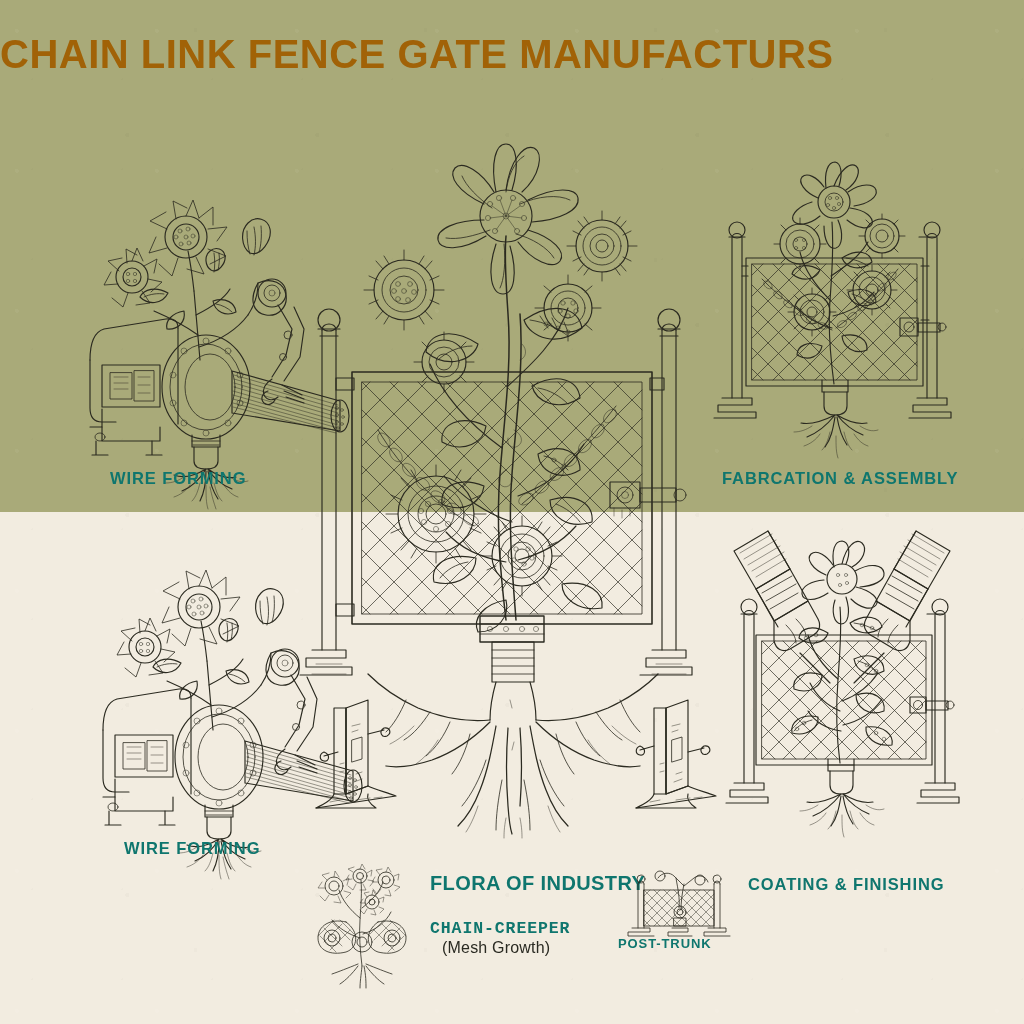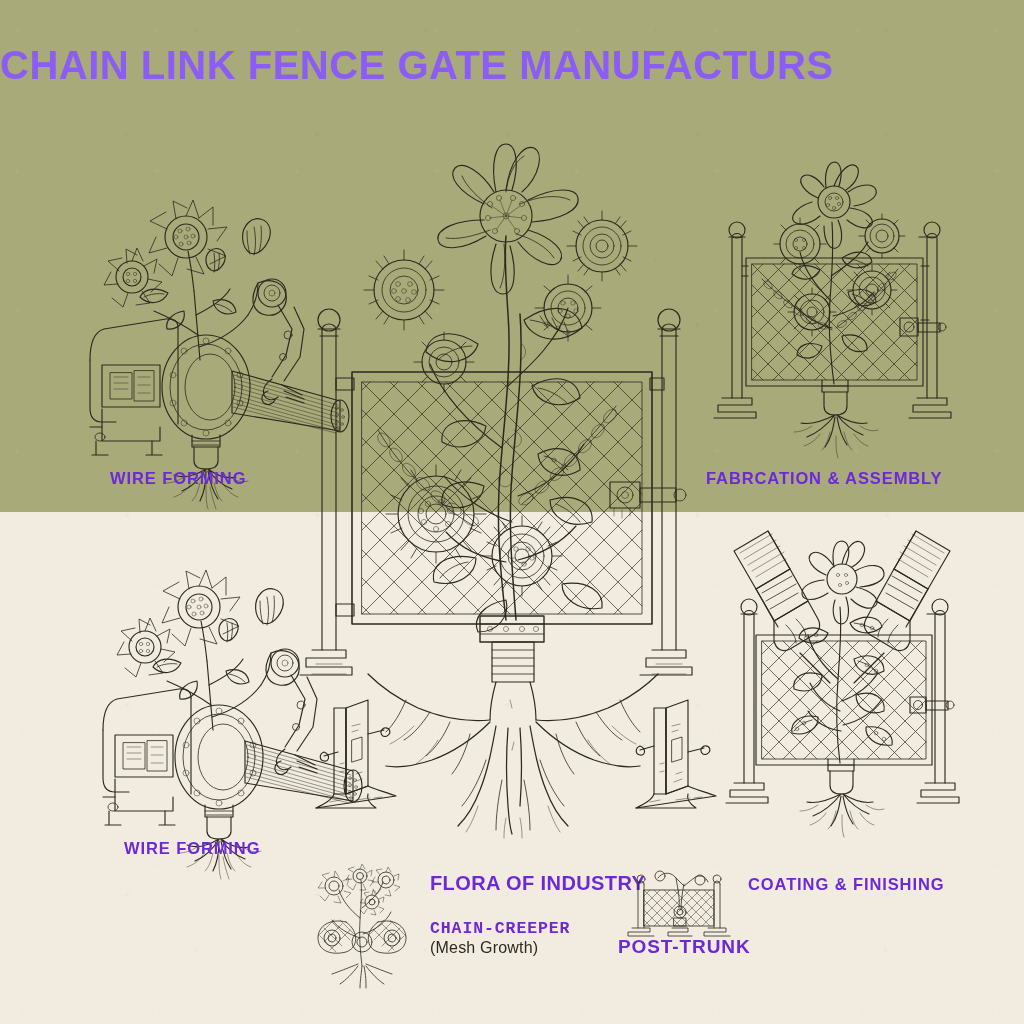--- a/index.html
+++ b/index.html
@@ -28,9 +28,9 @@
 
   
   .title{
-    position:absolute;top:43px;left:0;width:808px;text-align:center;
+    position:absolute;top:32px;left:0;width:808px;text-align:center;
     font-size:40px;font-weight:bold;letter-spacing:.5px;
-    color:#8b5cf6;white-space:nowrap;
+    color:#a16207;white-space:nowrap;
     font-family:"Liberation Sans","DejaVu Sans",sans-serif;
   }
 

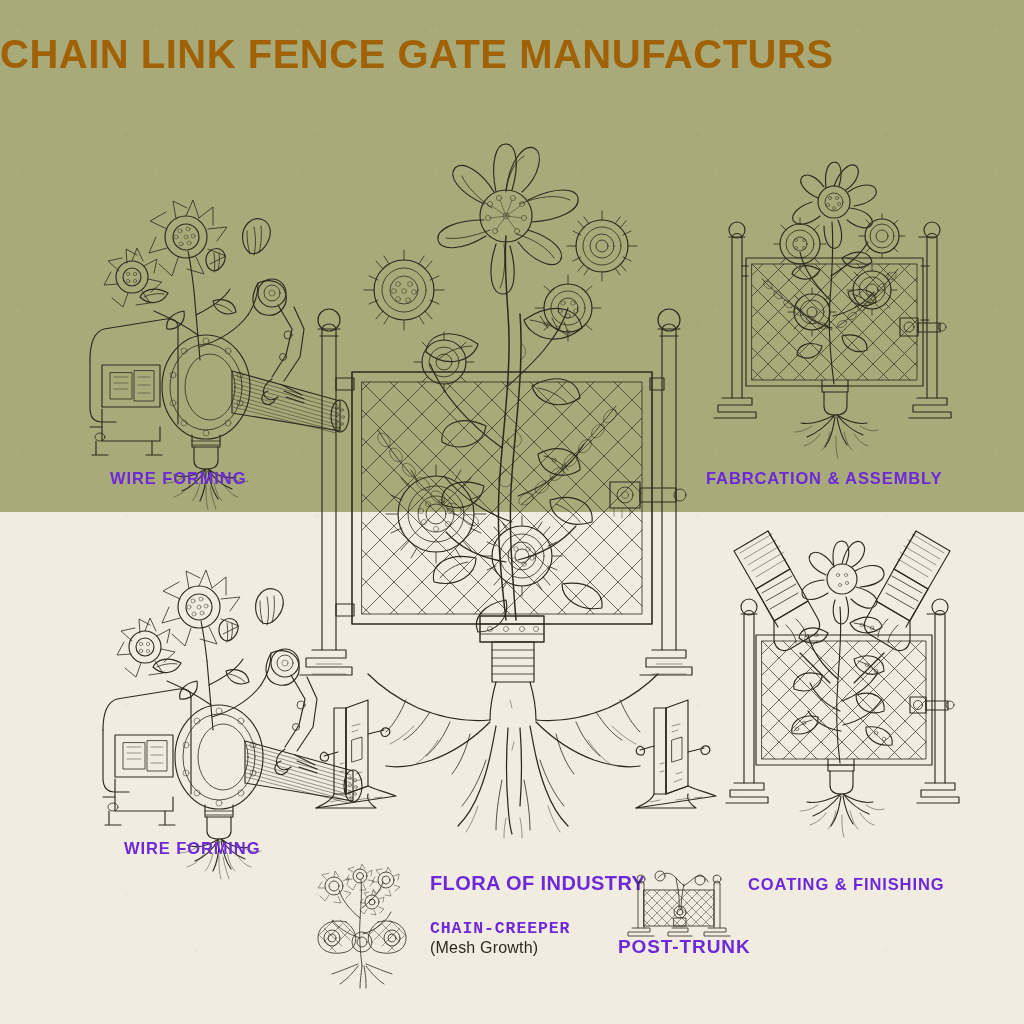--- a/index.html
+++ b/index.html
@@ -36,7 +36,7 @@
 
   
   .lbl{
-    position:absolute;color:#6d28d9;font-weight:bold;
+    position:absolute;color:#0f766e;font-weight:bold;
     font-size:16.5px;letter-spacing:.9px;white-space:nowrap;
   }
   .lbl-sub{font-weight:normal;letter-spacing:.2px;font-size:16px;color:#2a2a22;}

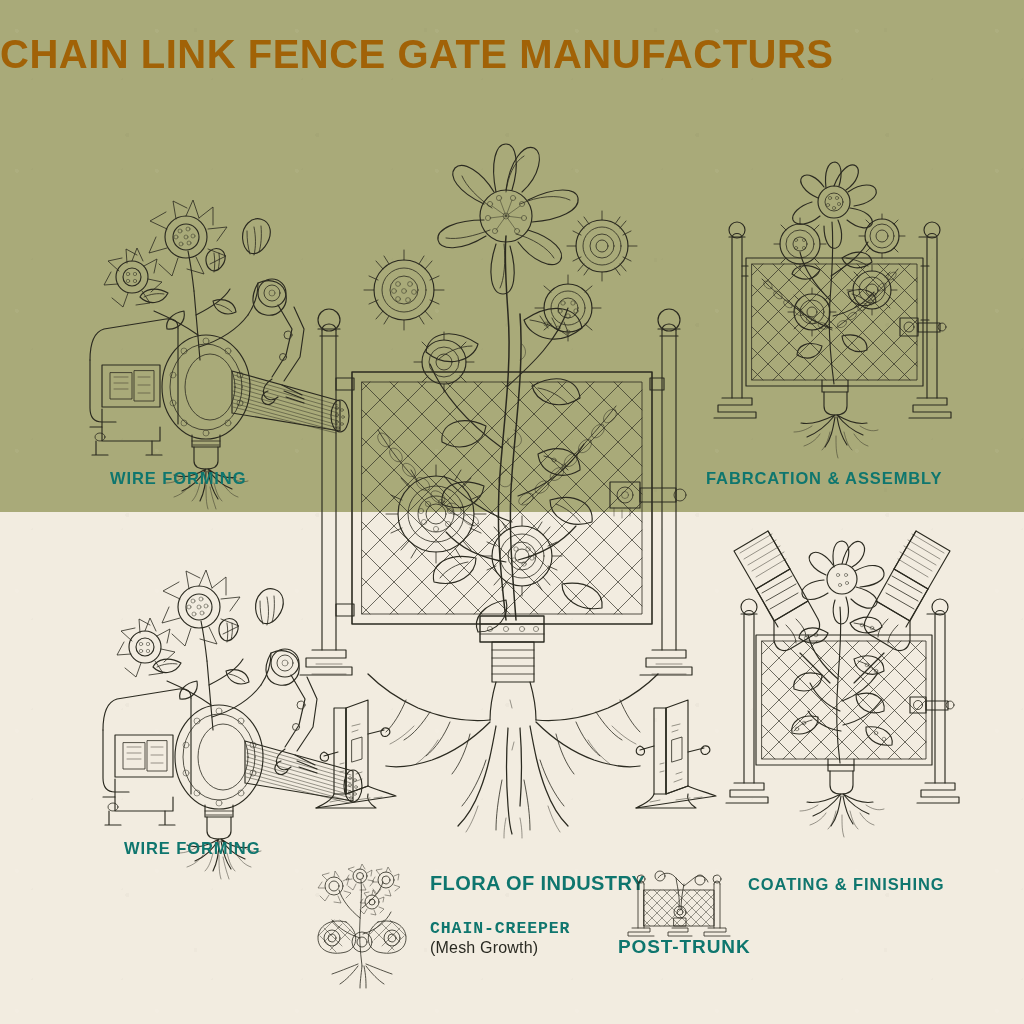--- a/index.html
+++ b/index.html
@@ -339,7 +339,7 @@
       </g>
     </svg>
   </div>
-  <div class="lbl" style="left:706px;top:469px;text-align:right;">FABRCATION &amp; ASSEMBLY</div>
+  <div class="lbl" style="left:722px;top:469px;text-align:right;">FABRCATION &amp; ASSEMBLY</div>
 
   <div class="art" style="left:310px;top:130px;">
     <svg width="404" height="700" viewBox="0 0 404 700">

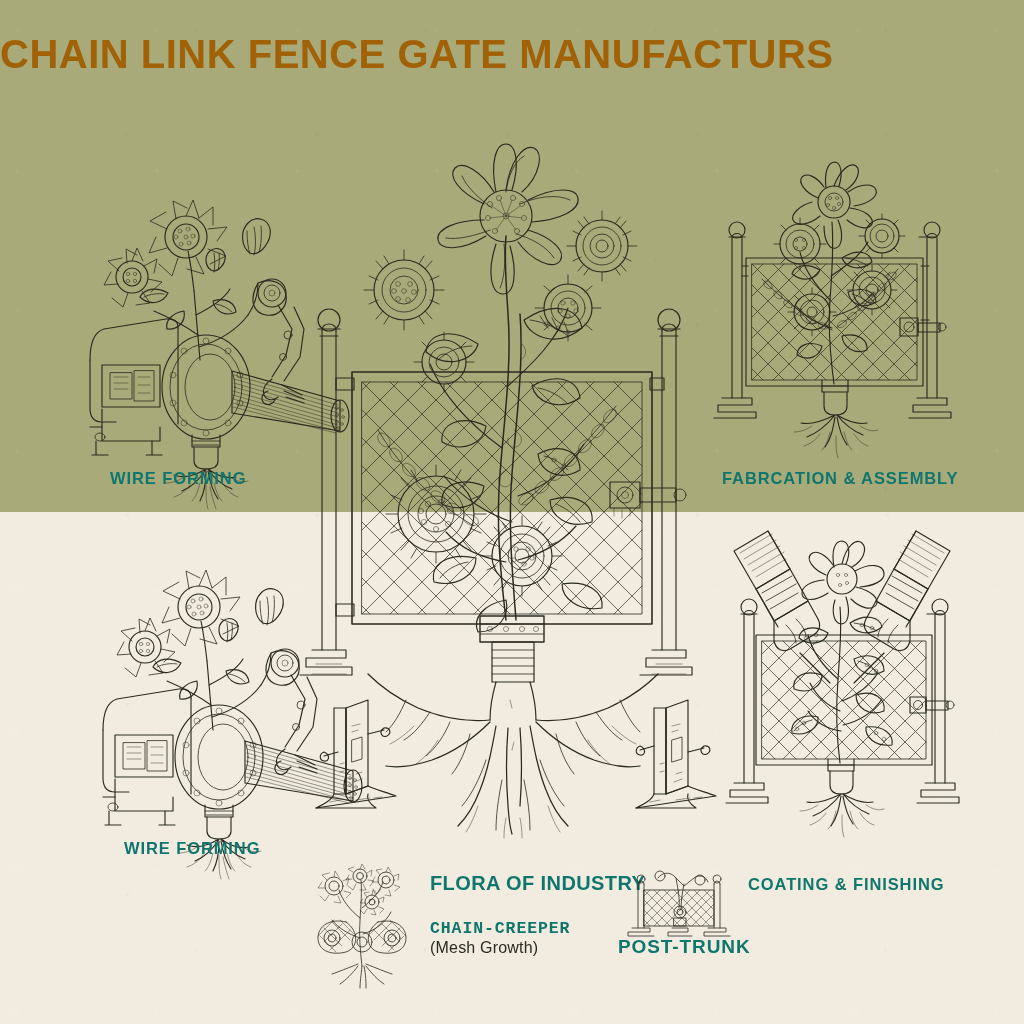--- a/index.html
+++ b/index.html
@@ -39,7 +39,7 @@
     position:absolute;color:#0f766e;font-weight:bold;
     font-size:16.5px;letter-spacing:.9px;white-space:nowrap;
   }
-  .lbl-sub{font-weight:normal;letter-spacing:.2px;font-size:16px;color:#2a2a22;}
+  .lbl-sub{font-weight:normal;letter-spacing:.2px;font-size:16px;color:#2a2a22;margin-left:12px;}
 
   
   .art{position:absolute;}

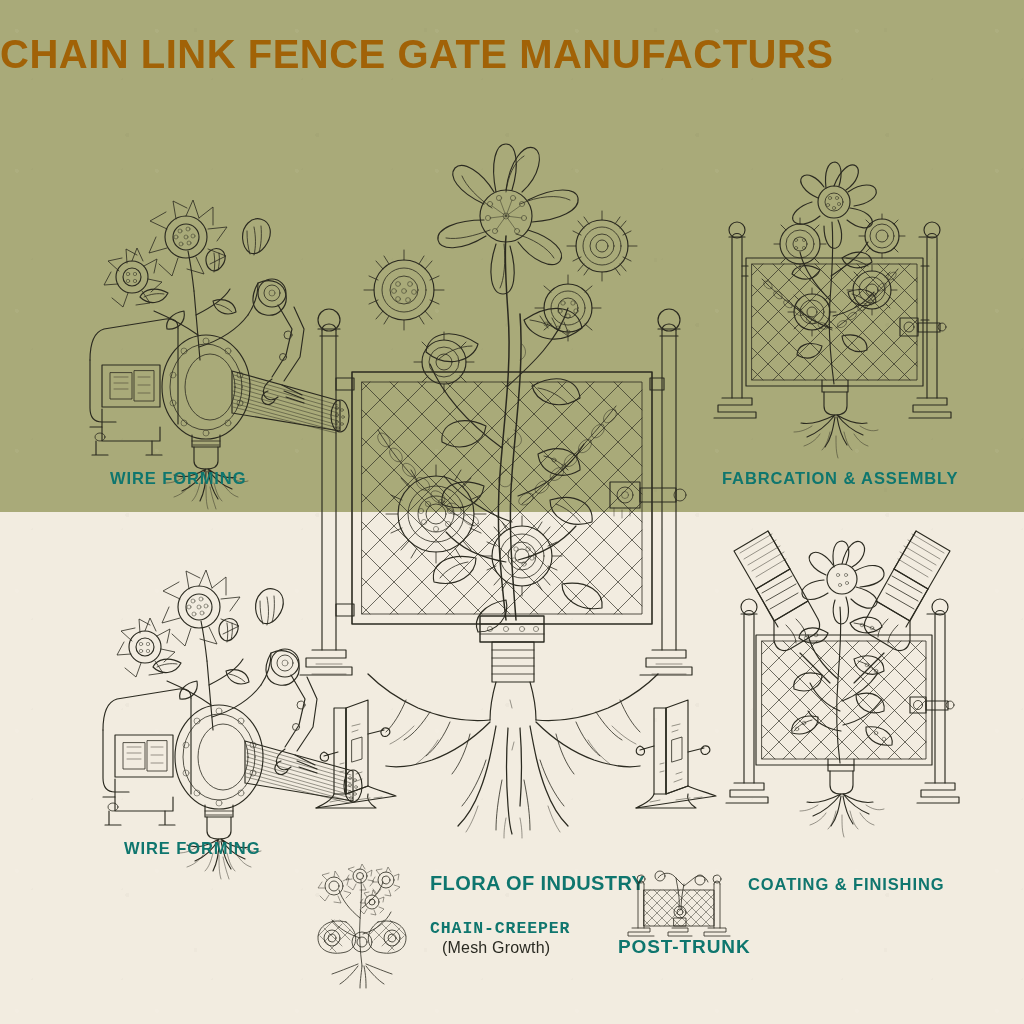--- a/index.html
+++ b/index.html
@@ -992,7 +992,7 @@
       </g>
     </svg>
   </div>
-  <div class="lbl" style="left:618px;top:936px;font-size:19px;">POST-TRUNK</div>
+  <div class="lbl" style="left:618px;top:936px;font-size:13px;">POST-TRUNK</div>
 
 </div>
 

